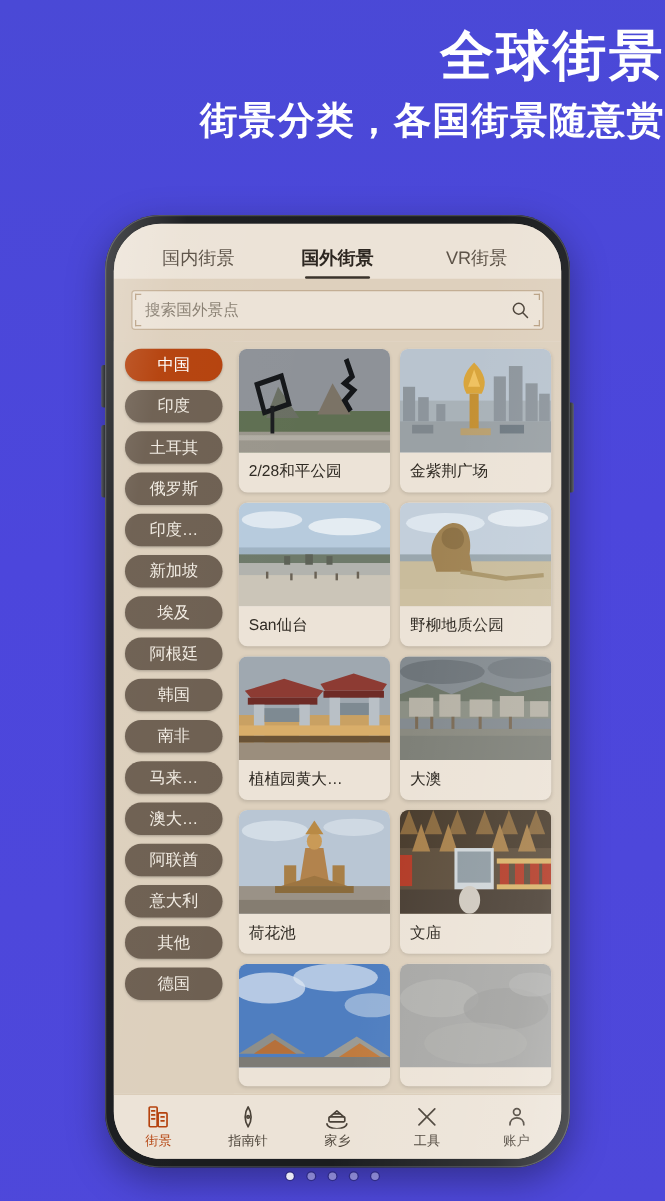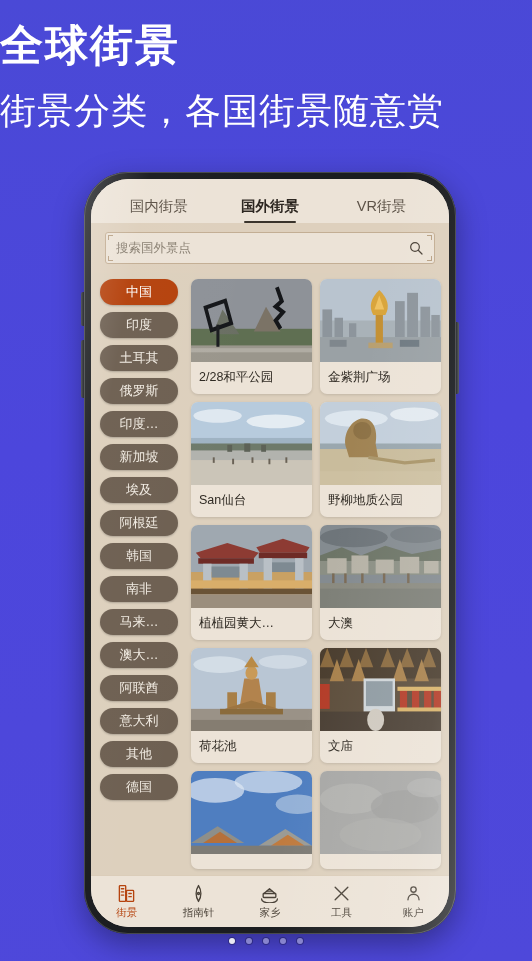--- a/index.html
+++ b/index.html
@@ -16,7 +16,7 @@
   
   #promo {
     position: absolute; top: 0; left: 0; width: 532px;
-    text-align: left; color: #ffffff;
+    text-align: right; color: #ffffff;
     padding-top: 20px;
   }
   #promo-title {

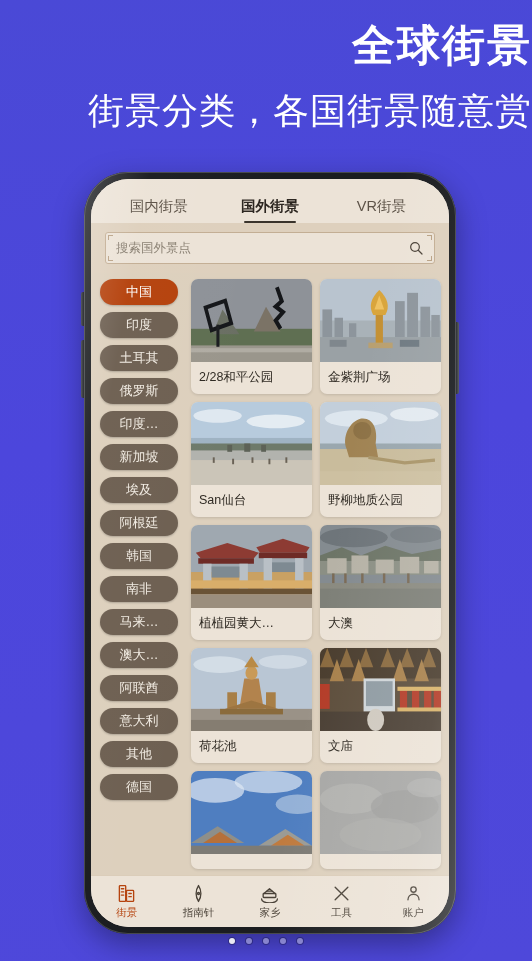--- a/index.html
+++ b/index.html
@@ -24,8 +24,8 @@
     line-height: 1.18;
   }
   #promo-sub {
-    font-size: 36px; font-weight: normal; letter-spacing: 1px;
-    margin-top: 16px;
+    font-size: 30px; font-weight: bold; letter-spacing: 1px;
+    margin-top: 5px;
   }
 
   

